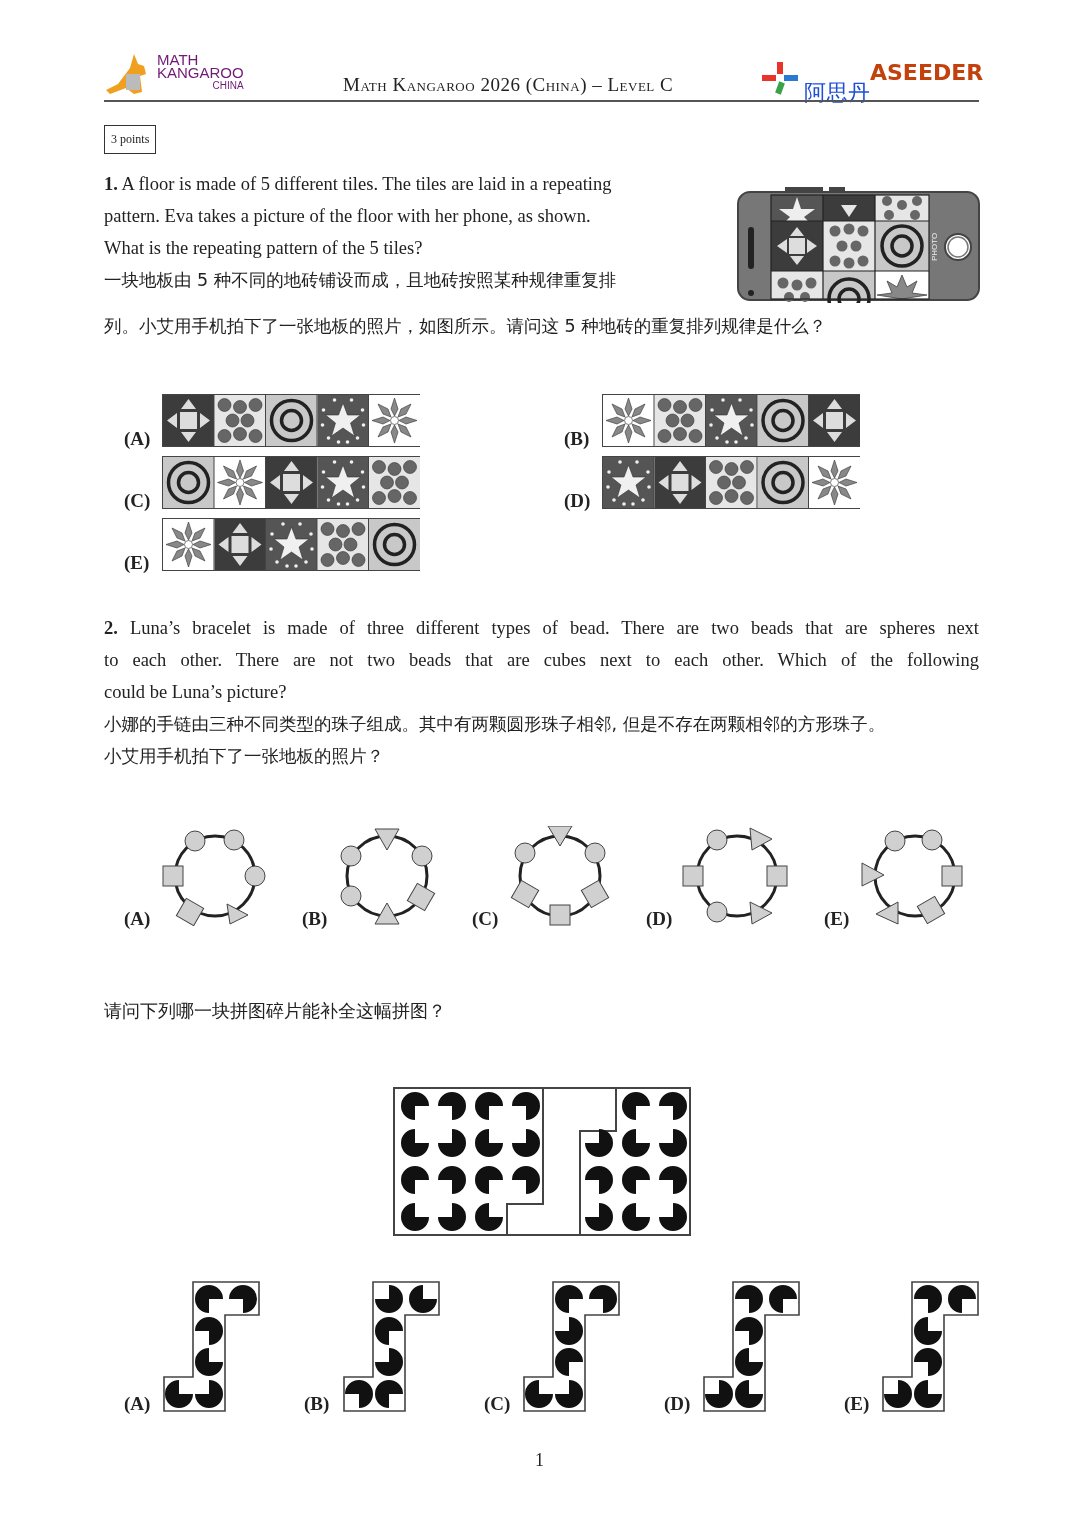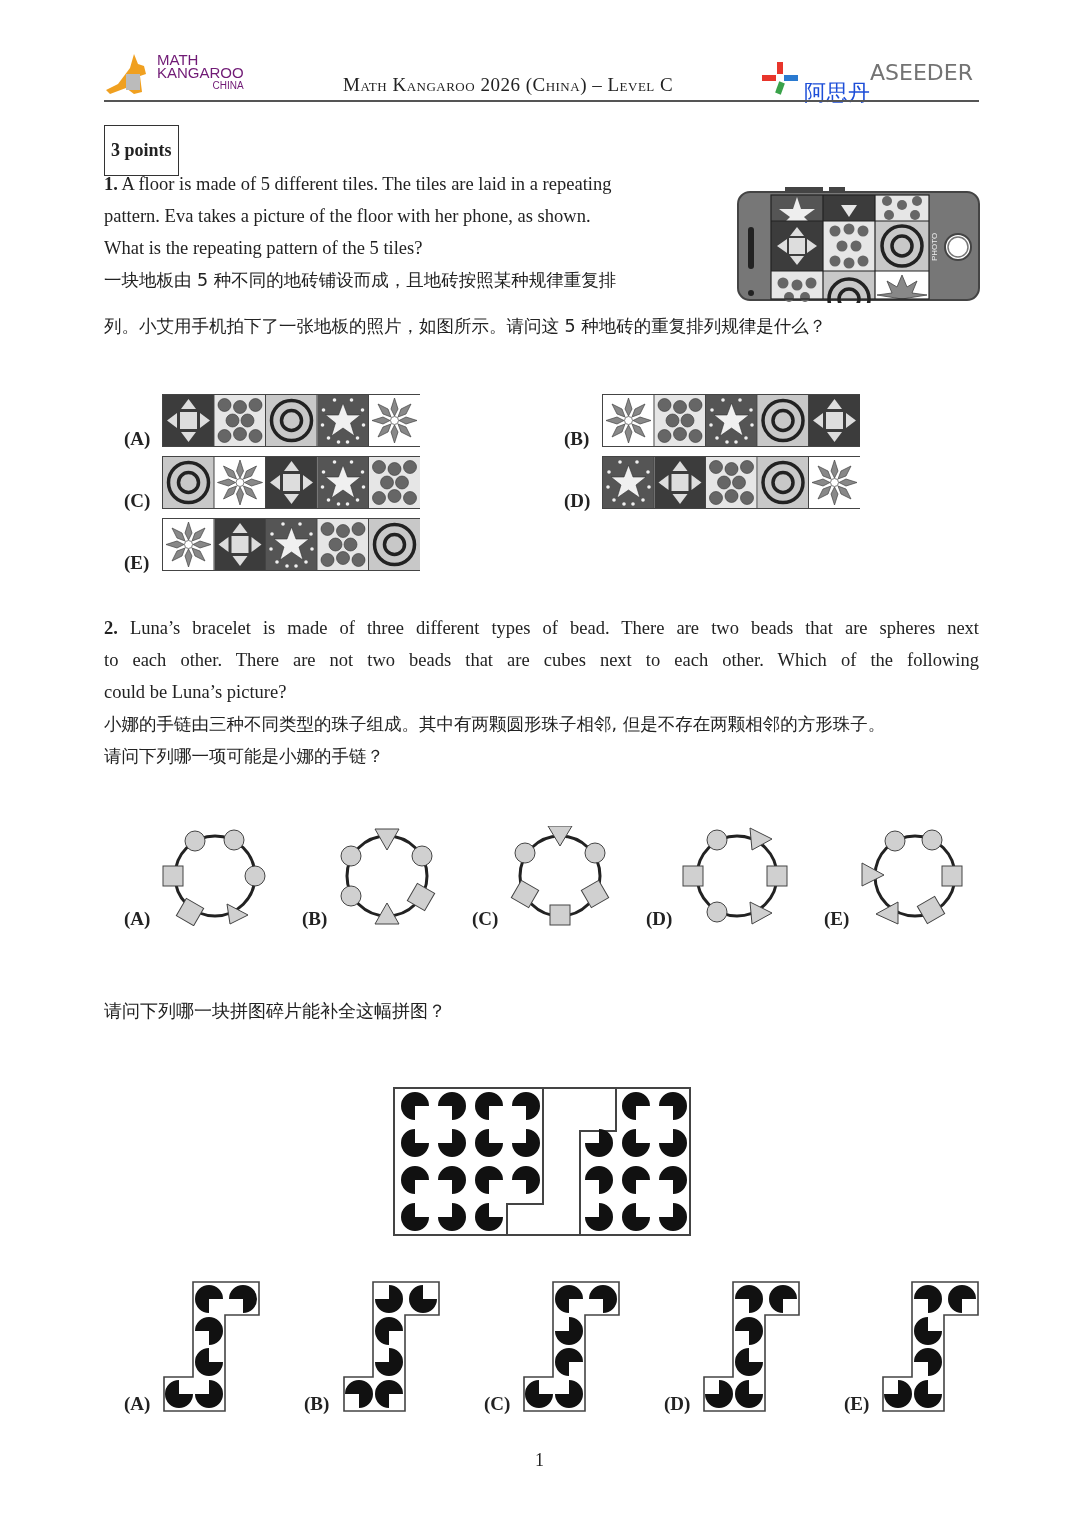--- a/index.html
+++ b/index.html
@@ -42,7 +42,7 @@
     <rect x="17" y="24" width="6" height="12" fill="#3aa24a" transform="rotate(20 20 30)"></rect>
   </svg>
   <span style="position:absolute;left:44px;top:20px;font-family:'DejaVu Sans',sans-serif;font-size:22px;color:#1d4ed8;">阿思丹</span>
-  <span style="position:absolute;left:110px;top:2px;font-family:'DejaVu Sans',sans-serif;font-weight:normal;font-size:22px;color:#737373;">ASEEDER</span>
+  <span style="position:absolute;left:110px;top:2px;font-family:'DejaVu Sans',sans-serif;font-weight:bold;font-size:22px;color:#c2410c;">ASEEDER</span>
 </div>
 <div class="hdr-line"></div>
 

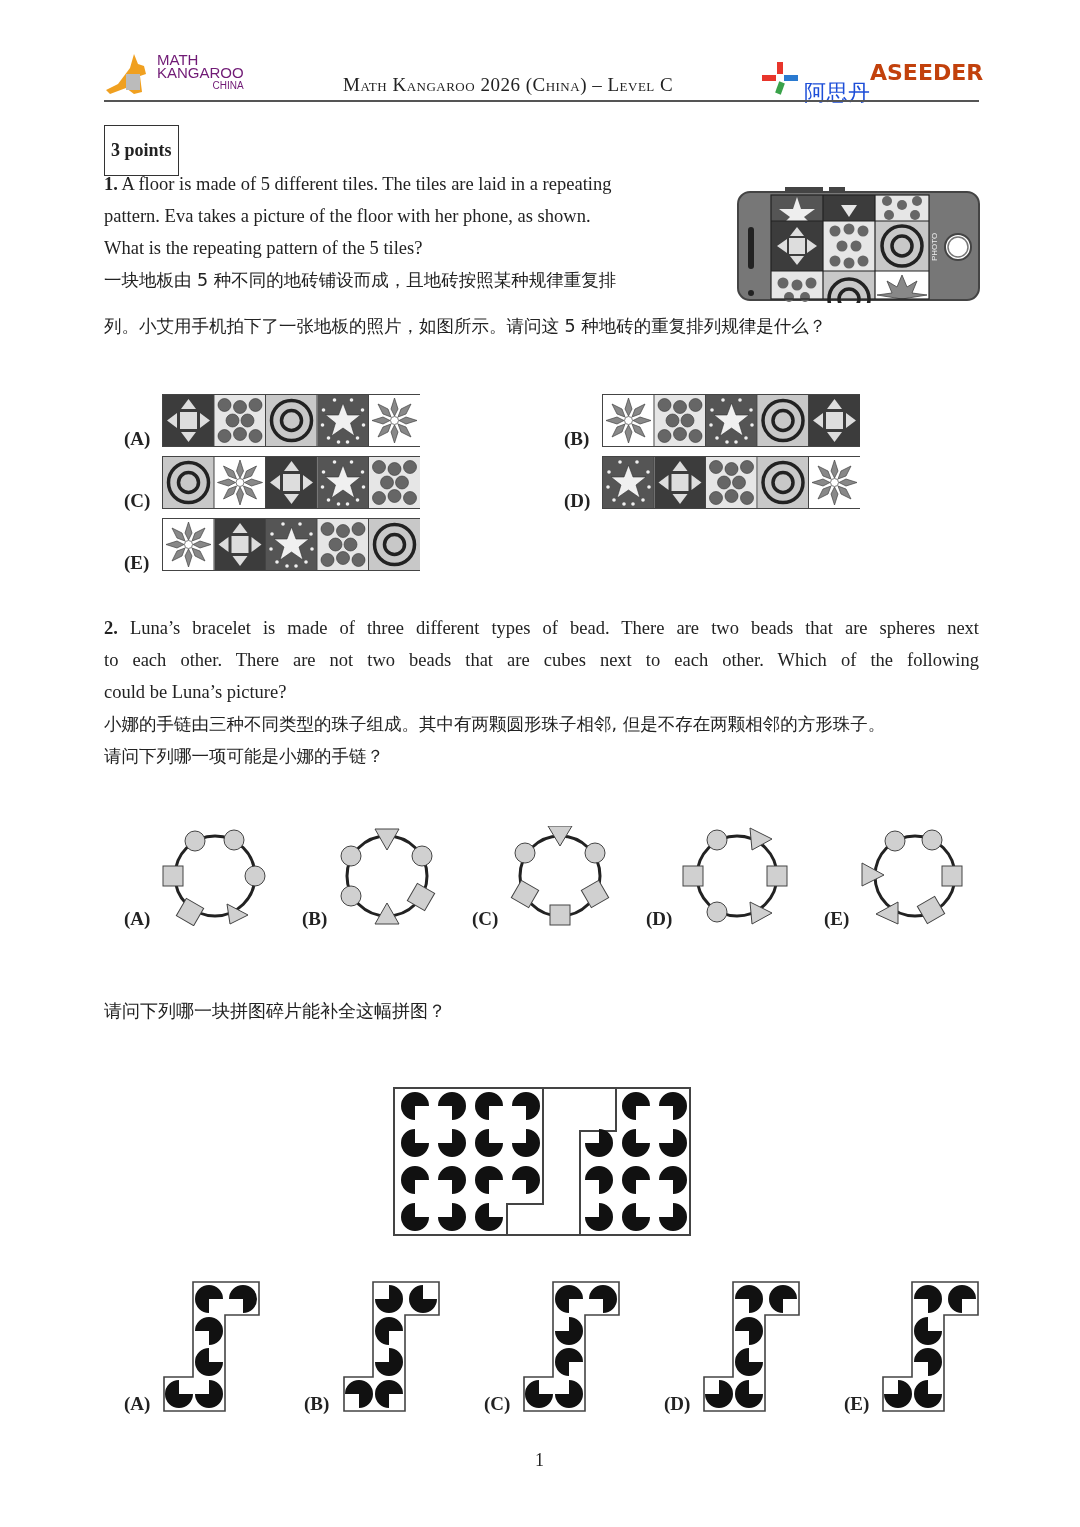--- a/index.html
+++ b/index.html
@@ -11,7 +11,7 @@
   .mk-text{position:absolute;left:157px;top:53px;font-family:"Liberation Sans","DejaVu Sans",sans-serif;font-size:15px;line-height:13px;color:#701a75;}
   .mk-text .small{font-size:10px;text-align:right;}
   .aseeder{position:absolute;left:760px;top:58px;height:40px;width:222px;}
-  .points{position:absolute;left:104px;top:125px;border:1.5px solid #333;padding:14px 6px;font-size:18px;font-weight:bold;}
+  .points{position:absolute;left:104px;top:125px;border:1.5px solid #333;padding:6px 6px;font-size:12px;}
   .q{position:absolute;left:104px;font-size:18.5px;line-height:32px;}
   .q b{font-weight:bold;}
   .lbl{position:absolute;font-size:19px;}

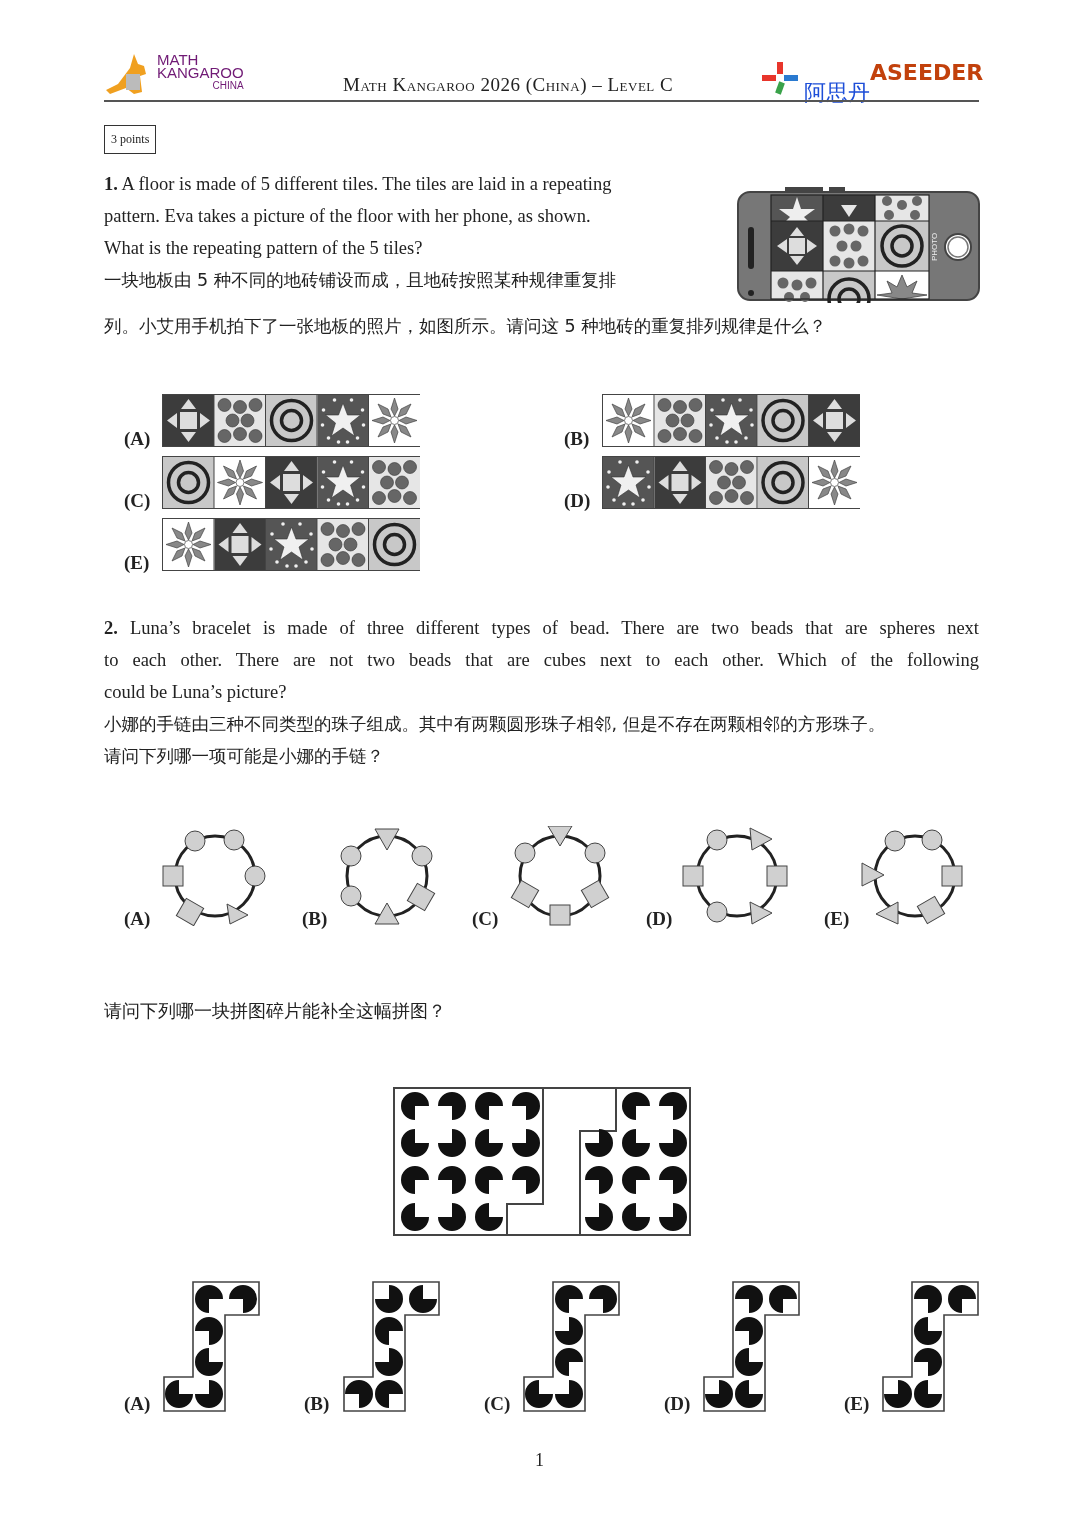--- a/index.html
+++ b/index.html
@@ -247,7 +247,7 @@
   <div style="text-align:justify;text-align-last:justify;">to each other. There are not two beads that are cubes next to each other. Which of the following</div>
   <div>could be Luna’s picture?</div>
   <div style="font-family:'DejaVu Sans',sans-serif;font-size:17.5px;">小娜的手链由三种不同类型的珠子组成。其中有两颗圆形珠子相邻, 但是不存在两颗相邻的方形珠子。</div>
-  <div style="font-family:'DejaVu Sans',sans-serif;font-size:17.5px;">请问下列哪一项可能是小娜的手链？</div>
+  <div style="font-family:'DejaVu Sans',sans-serif;font-size:17.5px;">小艾用手机拍下了一张地板的照片？</div>
 </div>
 
 <div class="lbl" style="left:124px;top:908px;"><b>(A)</b></div>

